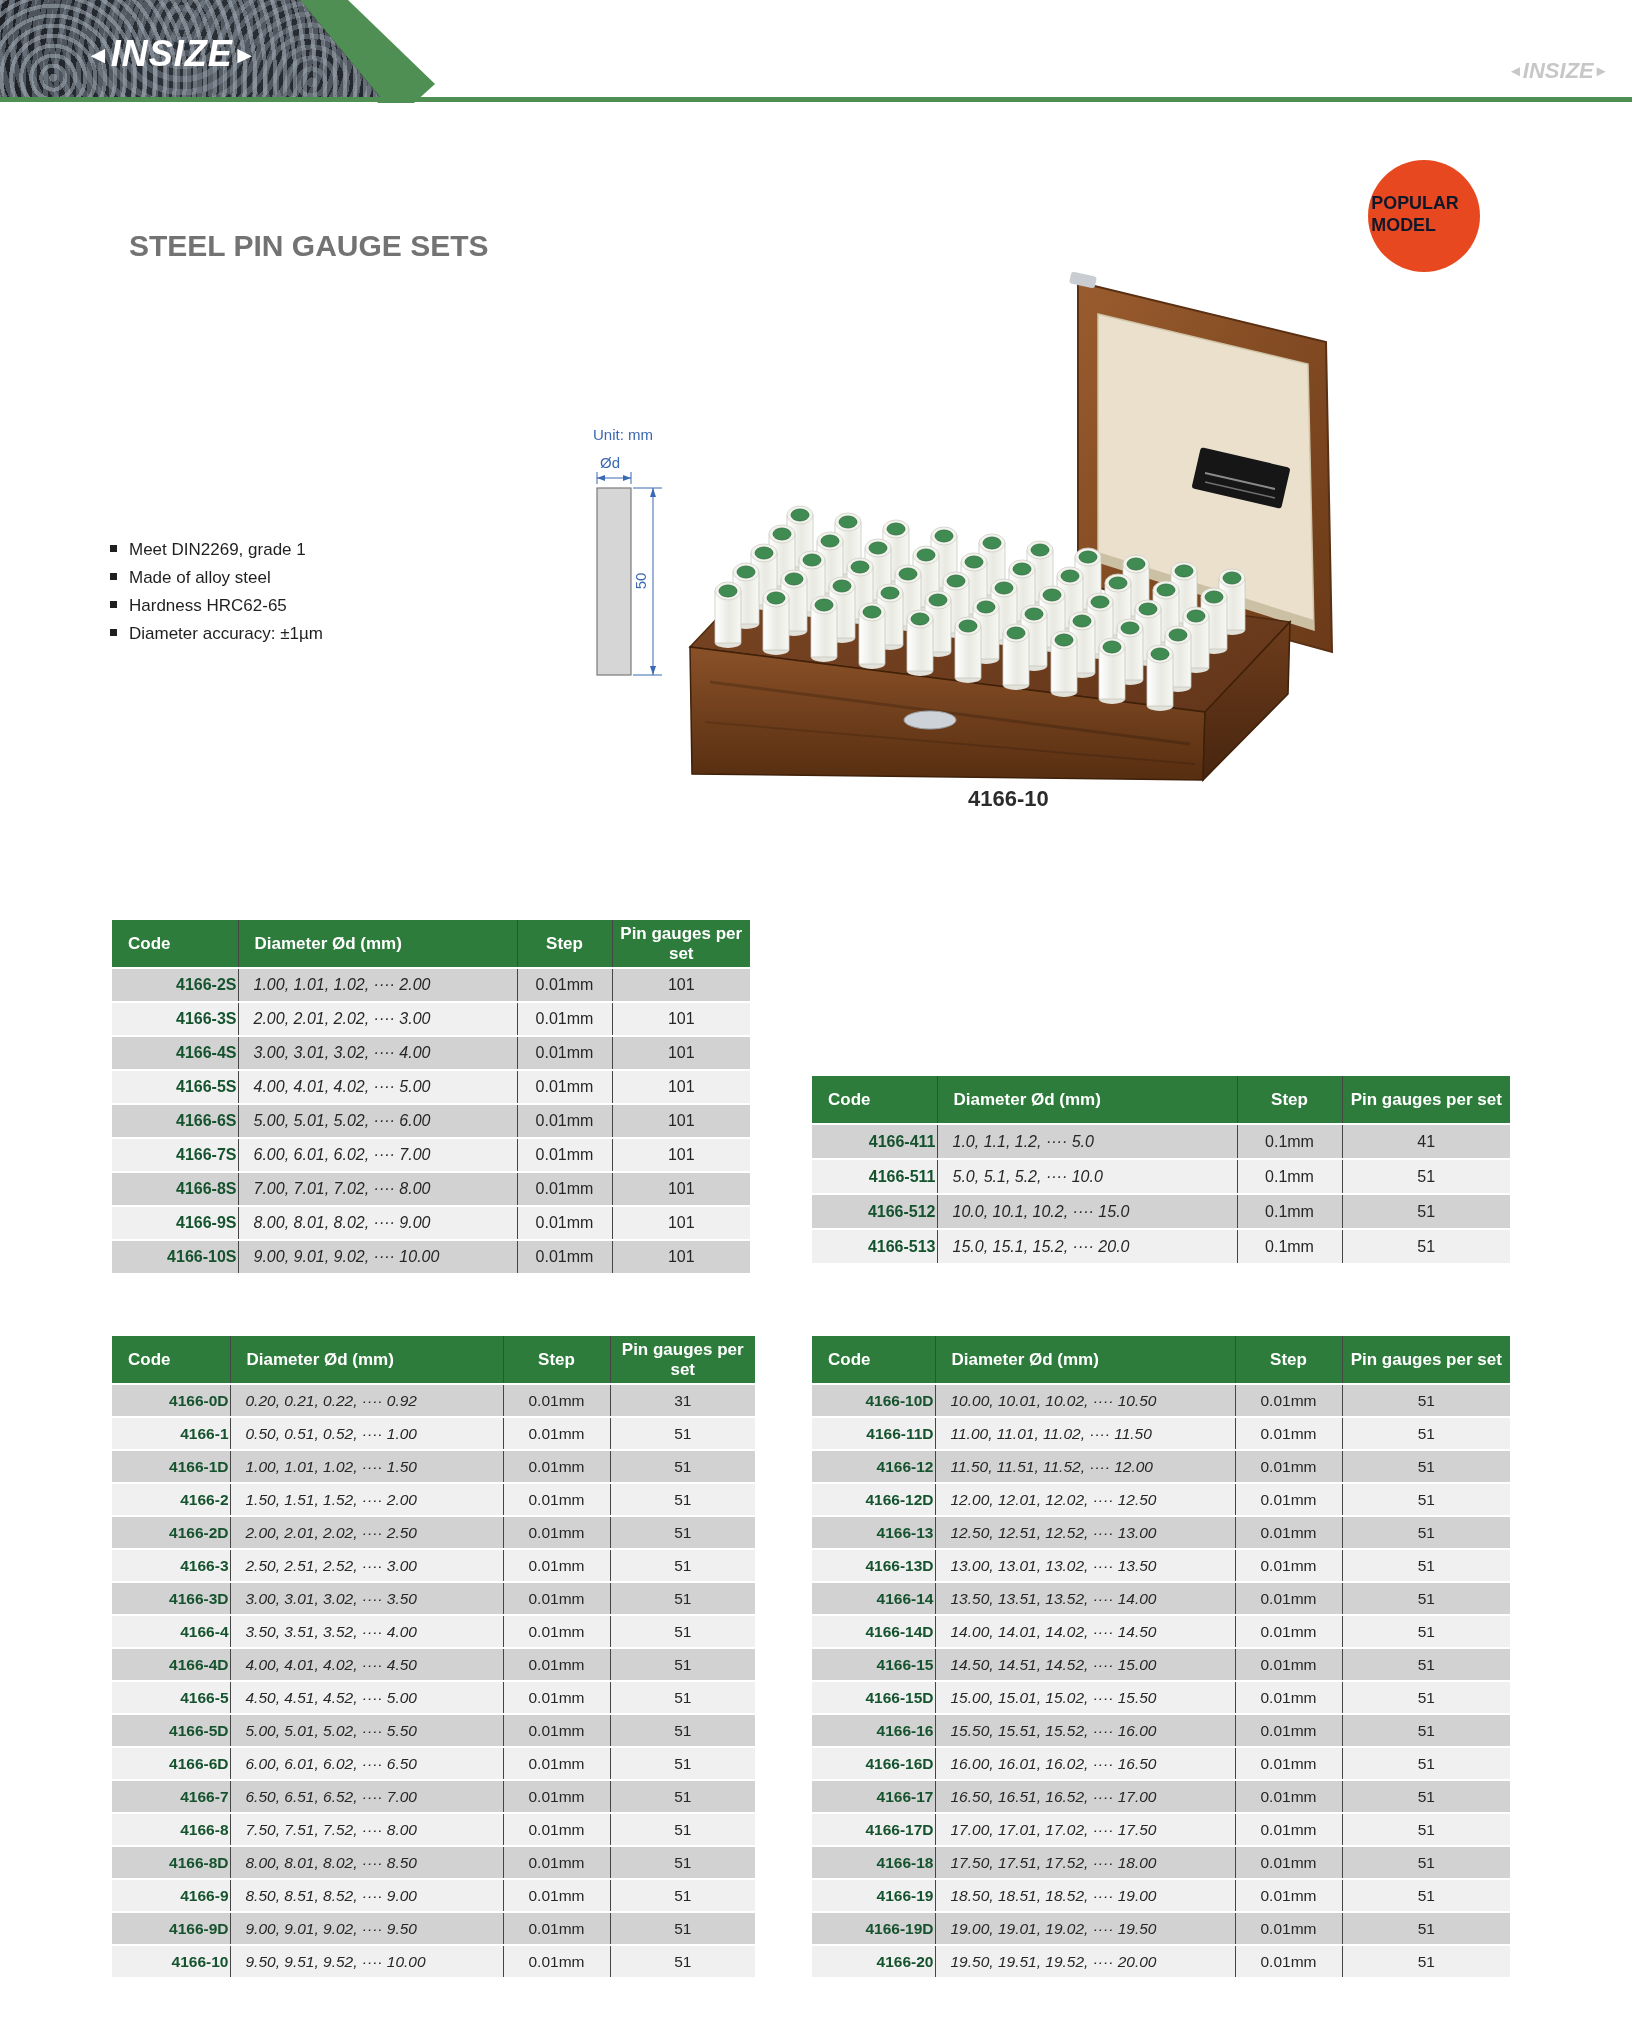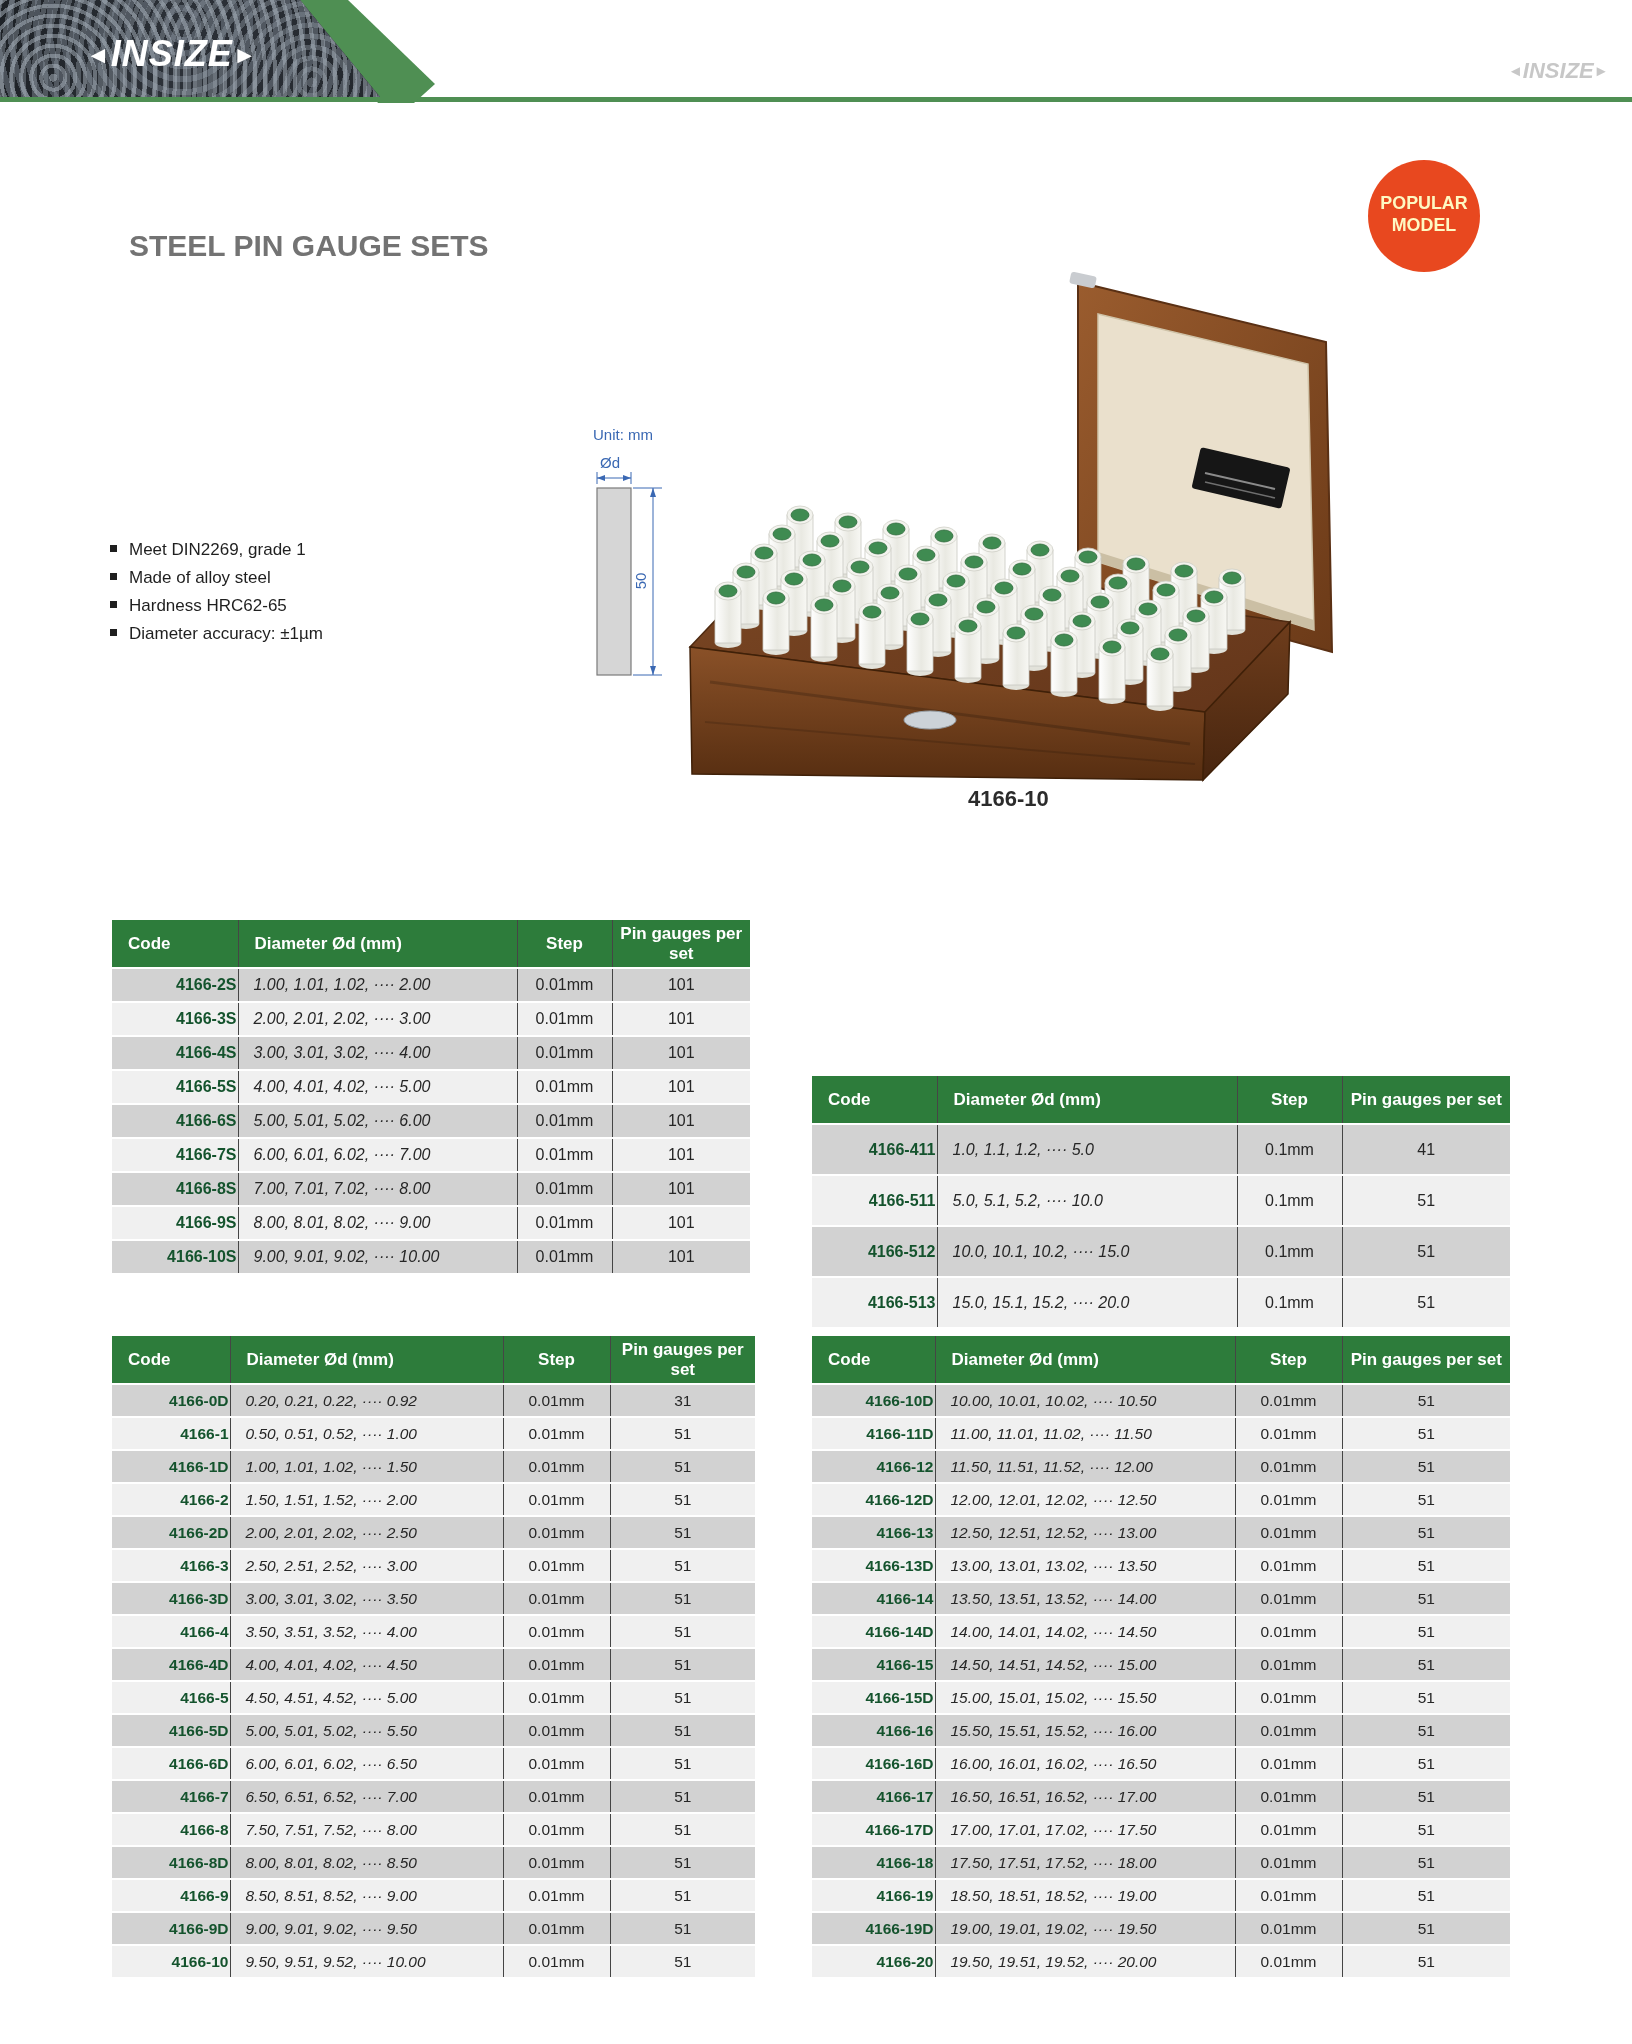--- a/index.html
+++ b/index.html
@@ -30,7 +30,7 @@
   
   .title{position:absolute;left:112px;top:212px;font-size:30px;font-weight:700;color:#737373;margin:17px;}
   .badge{position:absolute;left:1368px;top:160px;width:112px;height:112px;border-radius:50%;
-    background:var(--badge,#e8481f);color:#fef9c3;text-align:center;box-sizing:border-box;padding-top:32px;}
+    background:var(--badge,#e8481f);color:#0f172a;text-align:left;box-sizing:border-box;padding-top:32px;}
   .badge div{font-size:19px;font-weight:700;line-height:22px;transform:scaleX(.94);}
 
   

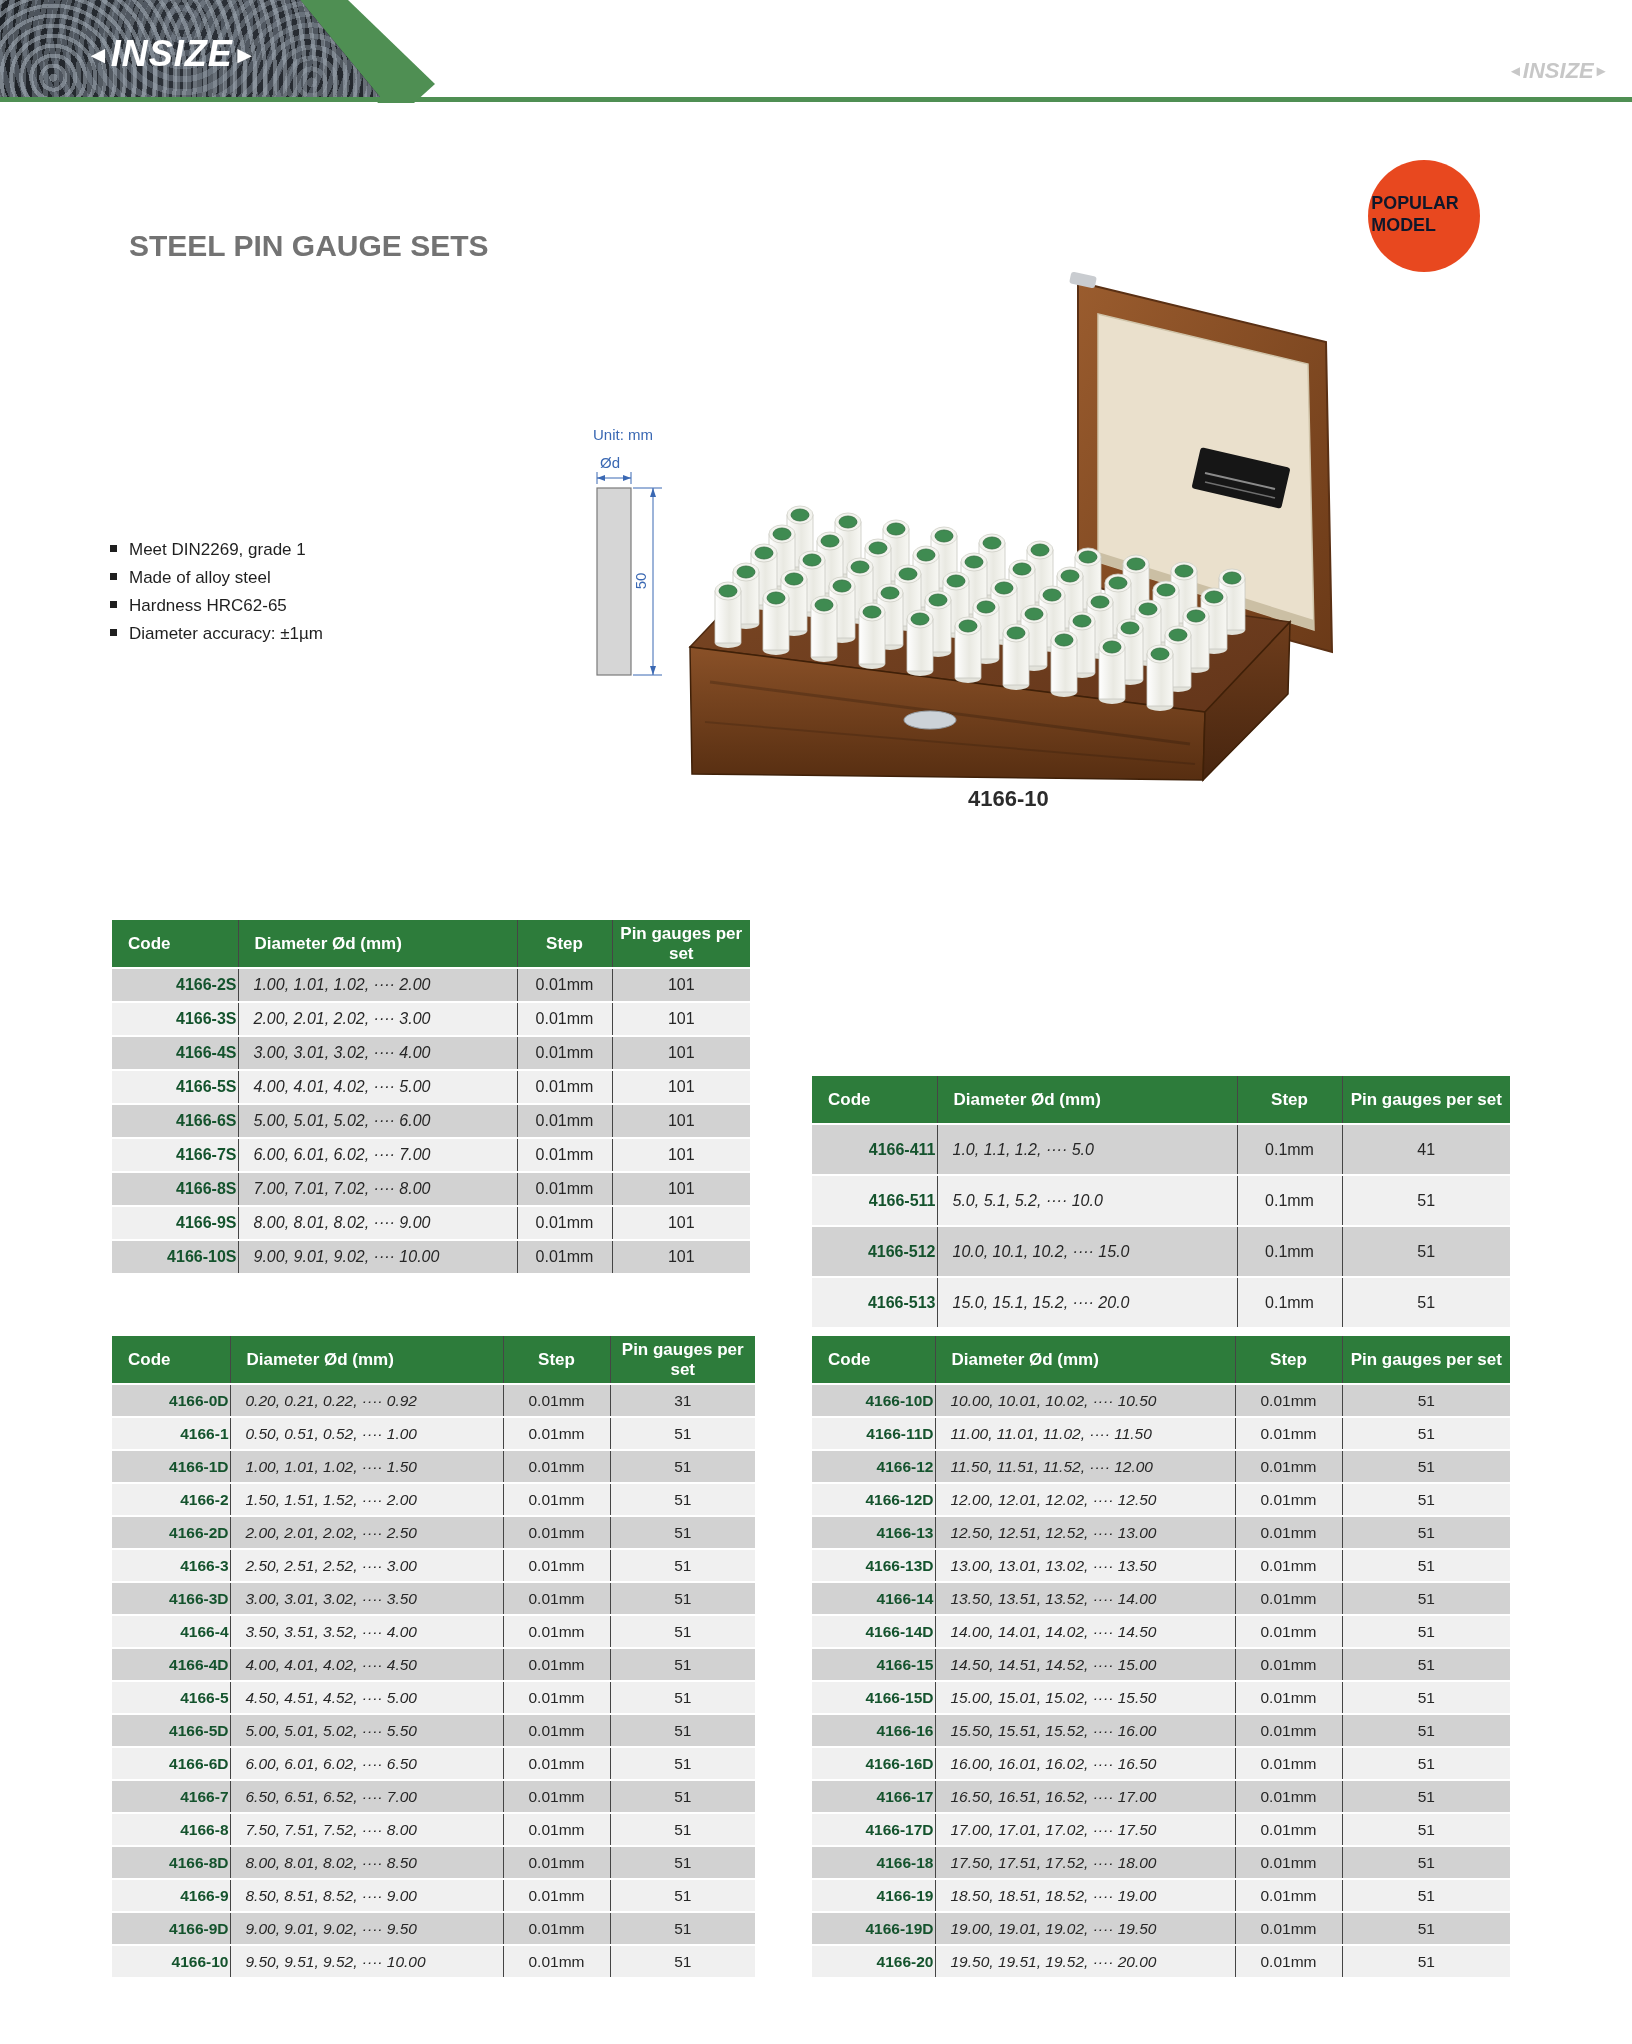--- a/index.html
+++ b/index.html
@@ -68,7 +68,7 @@
   .t-a .c0{width:126px}.t-a .c1{width:279px}.t-a .c2{width:95px}.t-a .c3{width:138px}
 
   .t-b{left:812px;top:1076px;width:698px;font-size:16px;}
-  .t-b td{height:51px;margin-left:36px;}
+  .t-b td{height:35px;margin-left:36px;}
   .t-b .c0{width:125px}.t-b .c1{width:300px}.t-b .c2{width:105px}.t-b .c3{width:168px}
 
   .t-c{left:112px;top:1336px;width:643px;font-size:15.5px;}

